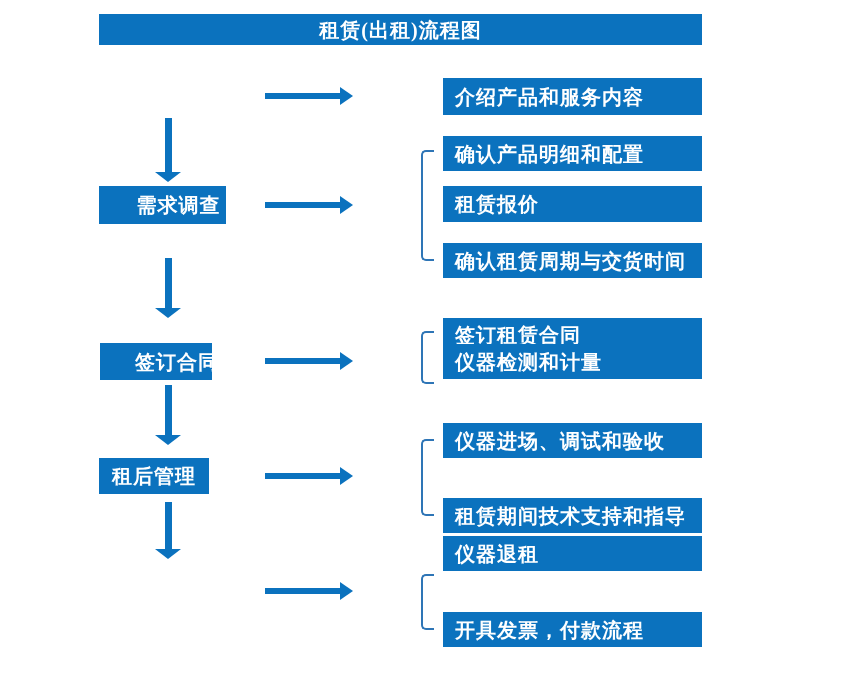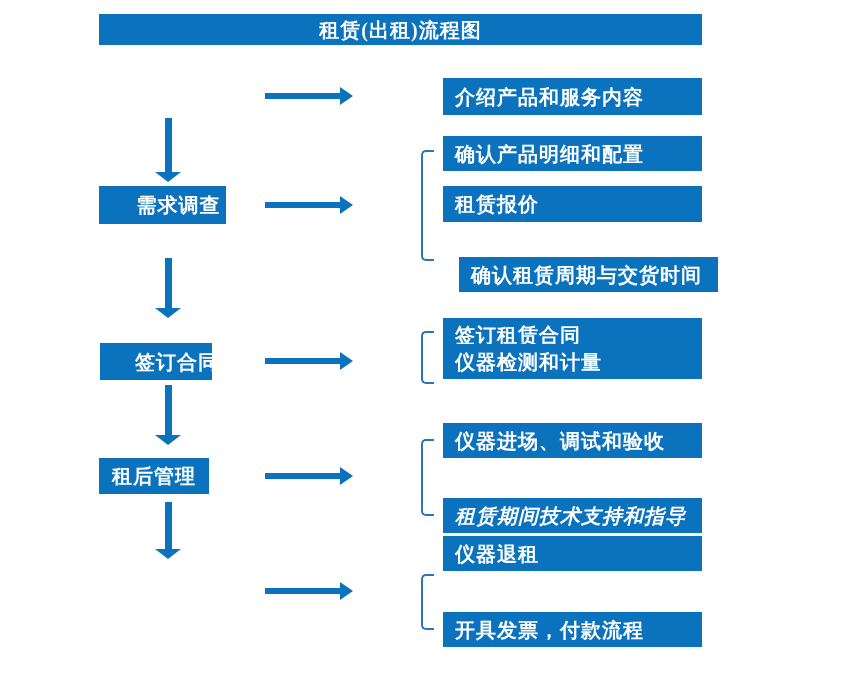--- a/index.html
+++ b/index.html
@@ -47,7 +47,7 @@
   #detail-1-1 { top: 78px; height: 37px; }
   #detail-2-1 { top: 136px; }
   #detail-2-2 { top: 186px; height: 36px; }
-  #detail-2-3 { top: 257px; margin-left: 16px; }
+  #detail-2-3 { top: 243px; }
   #detail-3-1 { top: 318px; height: 34px; }
   #detail-3-2 { top: 344px; }
   #detail-4-1 { top: 423px; }

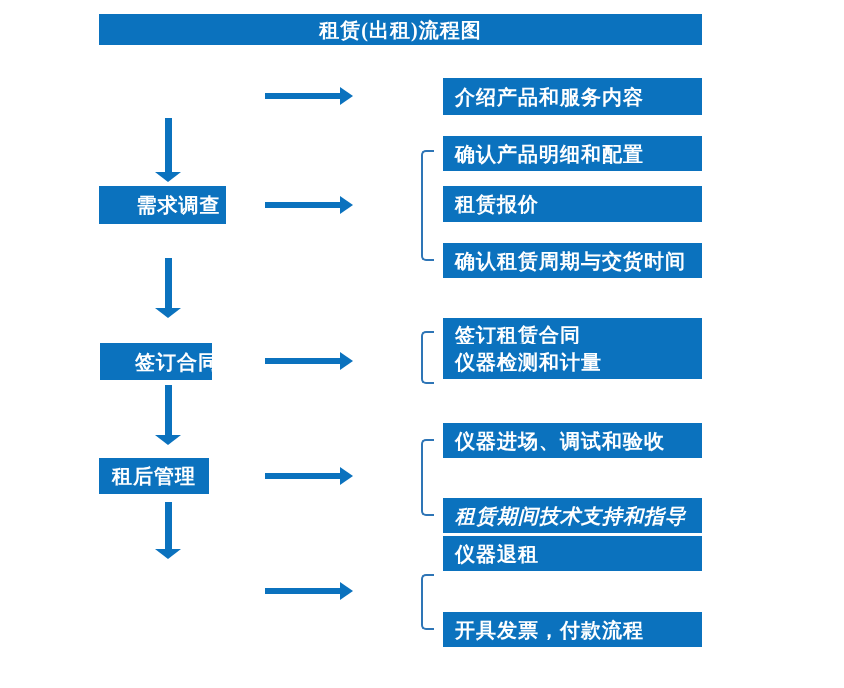--- a/index.html
+++ b/index.html
@@ -51,7 +51,7 @@
   #detail-3-1 { top: 318px; height: 34px; }
   #detail-3-2 { top: 344px; }
   #detail-4-1 { top: 423px; }
-  #detail-4-2 { top: 498px; font-style: italic; }
+  #detail-4-2 { top: 498px; }
   #detail-5-1 { top: 536px; }
   #detail-5-2 { top: 612px; }
 

